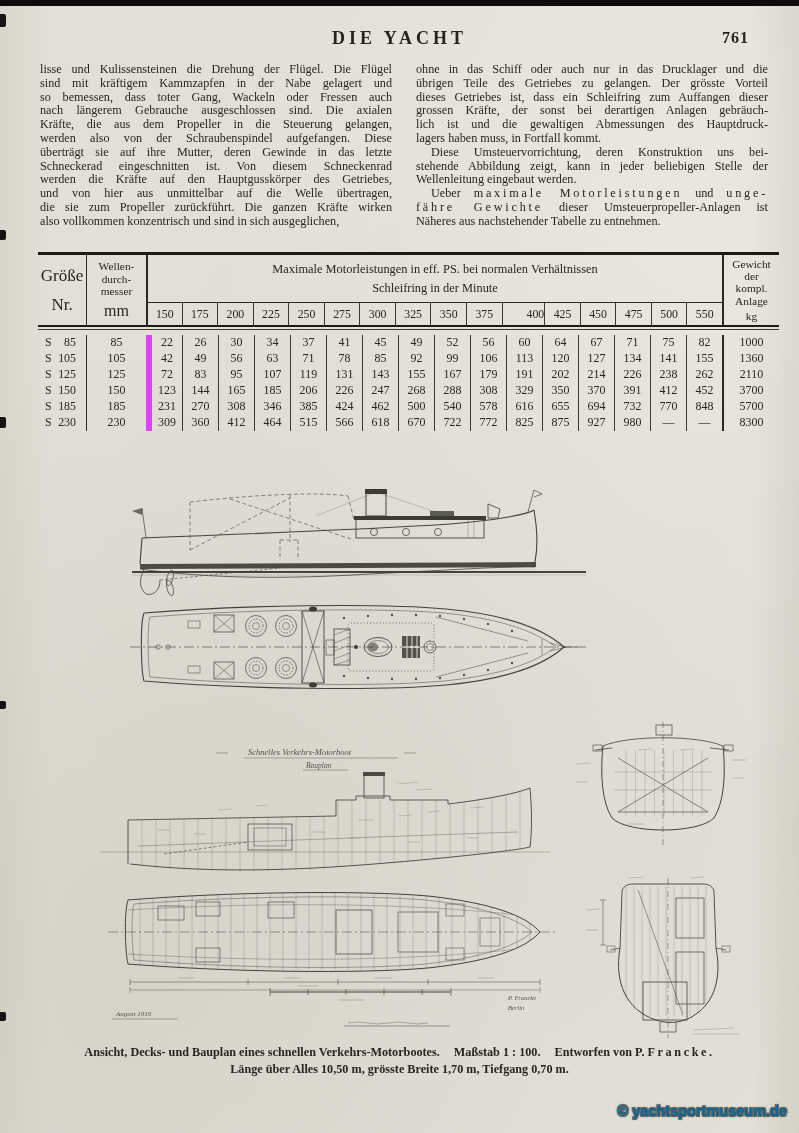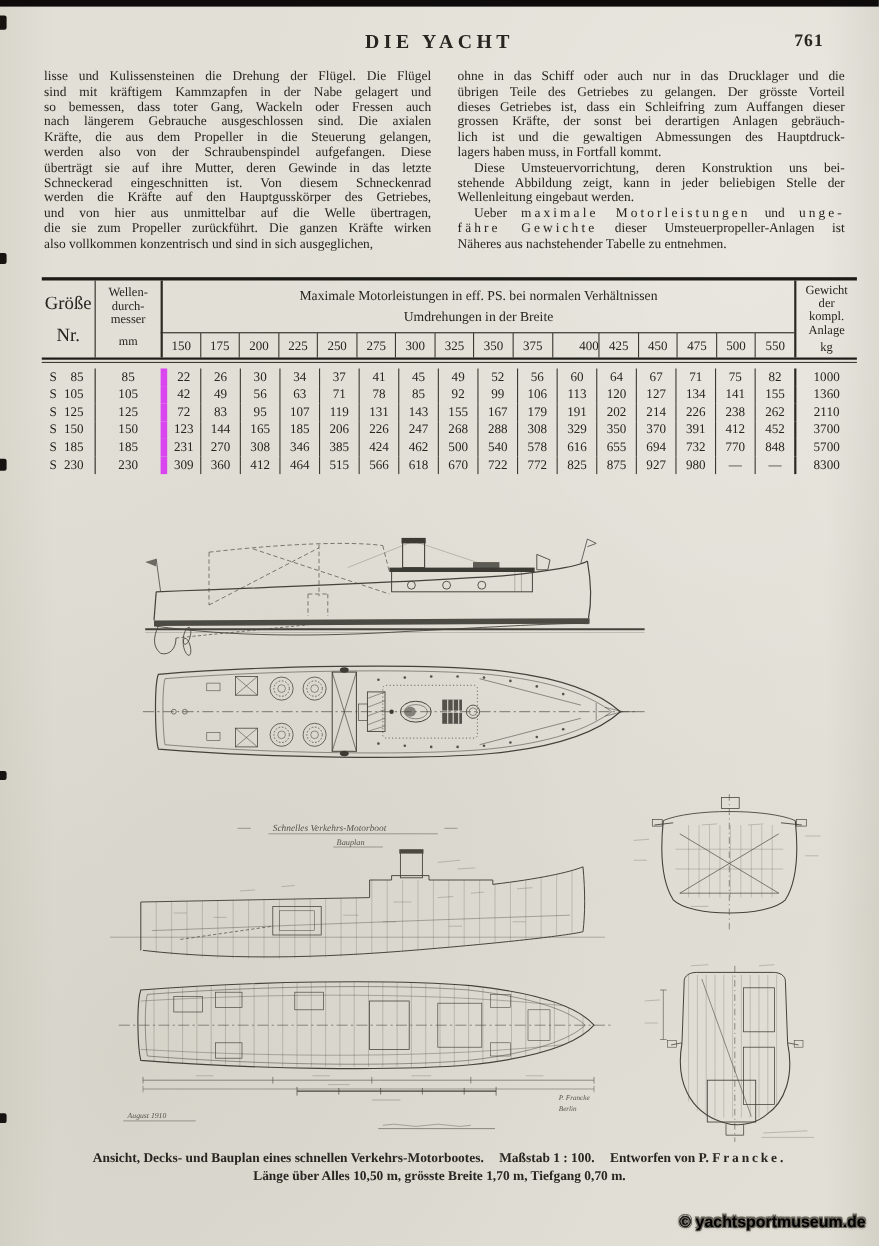--- a/index.html
+++ b/index.html
@@ -117,7 +117,7 @@
     </div>
     <div class="cell th-span">
       <span>Maximale Motorleistungen in eff. PS. bei normalen Verhältnissen</span>
-        <span>Umdrehungen in der Breite</span>
+        <span>Schleifring in der Minute</span>
     </div>
 
     <div class="cell th-rpm v0" style="grid-column: 3;">150</div>

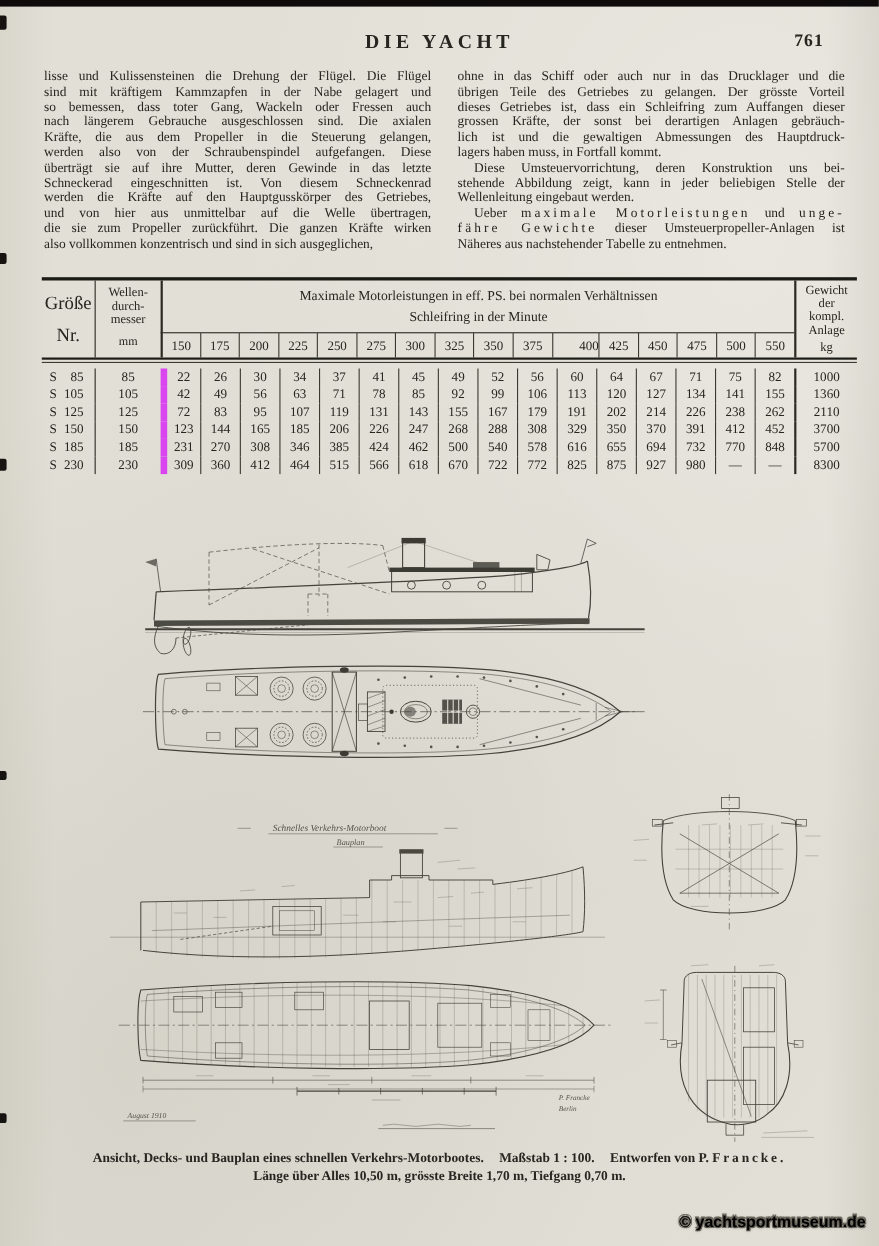--- a/index.html
+++ b/index.html
@@ -36,7 +36,7 @@
   .cell{display:flex;align-items:center;justify-content:center;}
   .th-groesse{grid-row:1/3;grid-column:1;flex-direction:column;justify-content:center;gap:9px;font-size:17px;}
   .th-welle{grid-row:1/3;grid-column:2;flex-direction:column;justify-content:flex-start;font-size:11.4px;line-height:12.5px;padding-top:5px;border-left:1.3px solid #2a2922;}
-  .th-welle .mm{margin-top:7px;font-size:11px;}
+  .th-welle .mm{margin-top:7px;font-size:16px;}
   .th-span{grid-row:1;grid-column:3/19;flex-direction:column;justify-content:center;gap:4px;font-size:12.4px;border-left:2px solid #2a2922;}
   .th-rpm{grid-row:2;font-size:11.8px;border-top:1.2px solid #2a2922;border-left:1px solid #3a3830;}
   .th-rpm.v0{border-left:2px solid #2a2922;}

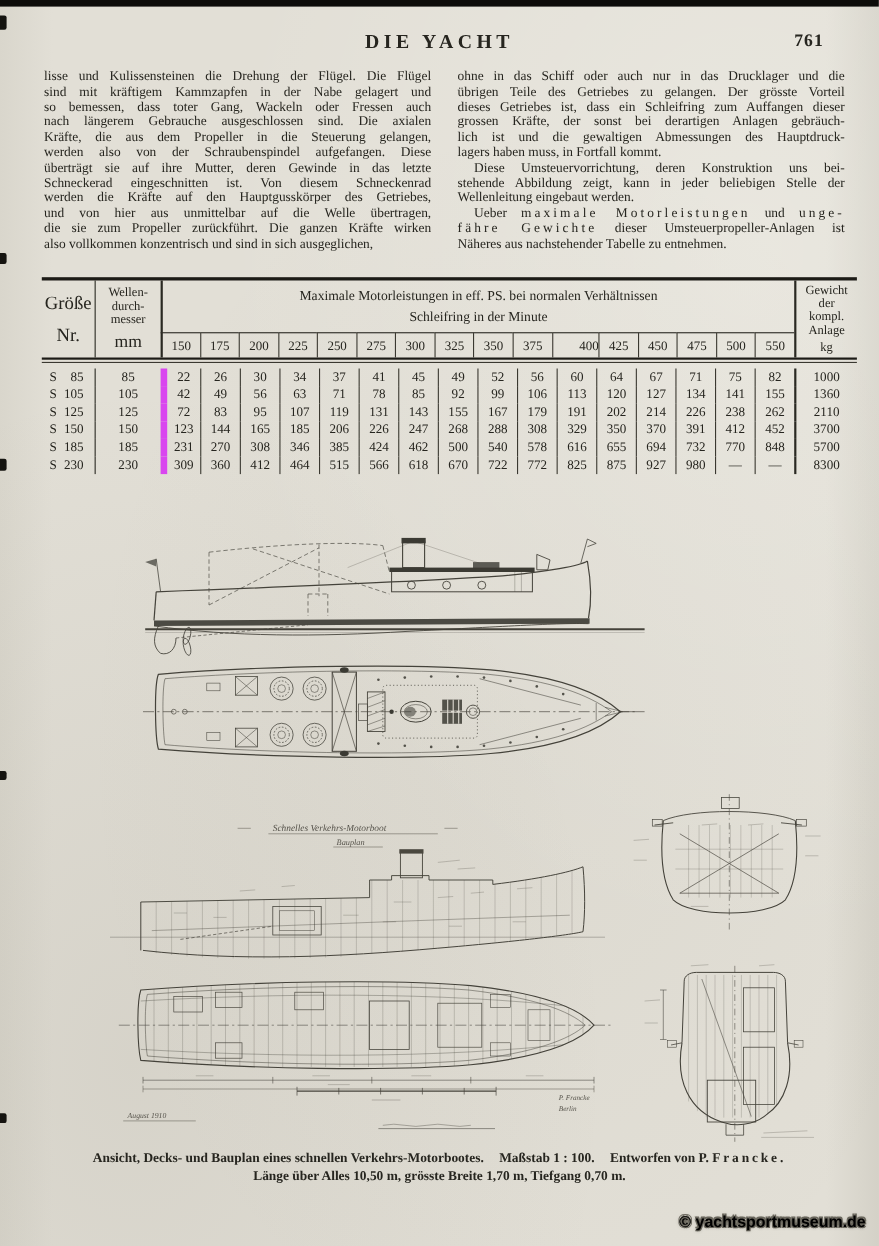--- a/index.html
+++ b/index.html
@@ -54,7 +54,7 @@
   .caption .gap{display:inline-block;width:14px;}
   .cap-name{letter-spacing:2.6px;}
   
-  .wm{right:12px;top:1103px;font-family:"Liberation Sans",sans-serif;font-weight:bold;font-size:14.5px;color:#000000;
+  .wm{right:12px;top:1103px;font-family:"Liberation Sans",sans-serif;font-weight:bold;font-size:14.5px;color:#0369a1;
       text-shadow:0 0 1px #55524a,1px 1px 0 #6b685e,-1px -1px 0 #6b685e,1px -1px 0 #6b685e,-1px 1px 0 #6b685e,0 0 3px rgba(60,58,50,.8);}
   .hand{font-style:italic;fill:#55524a;}
   .ink{stroke:#44423a;fill:none;}

